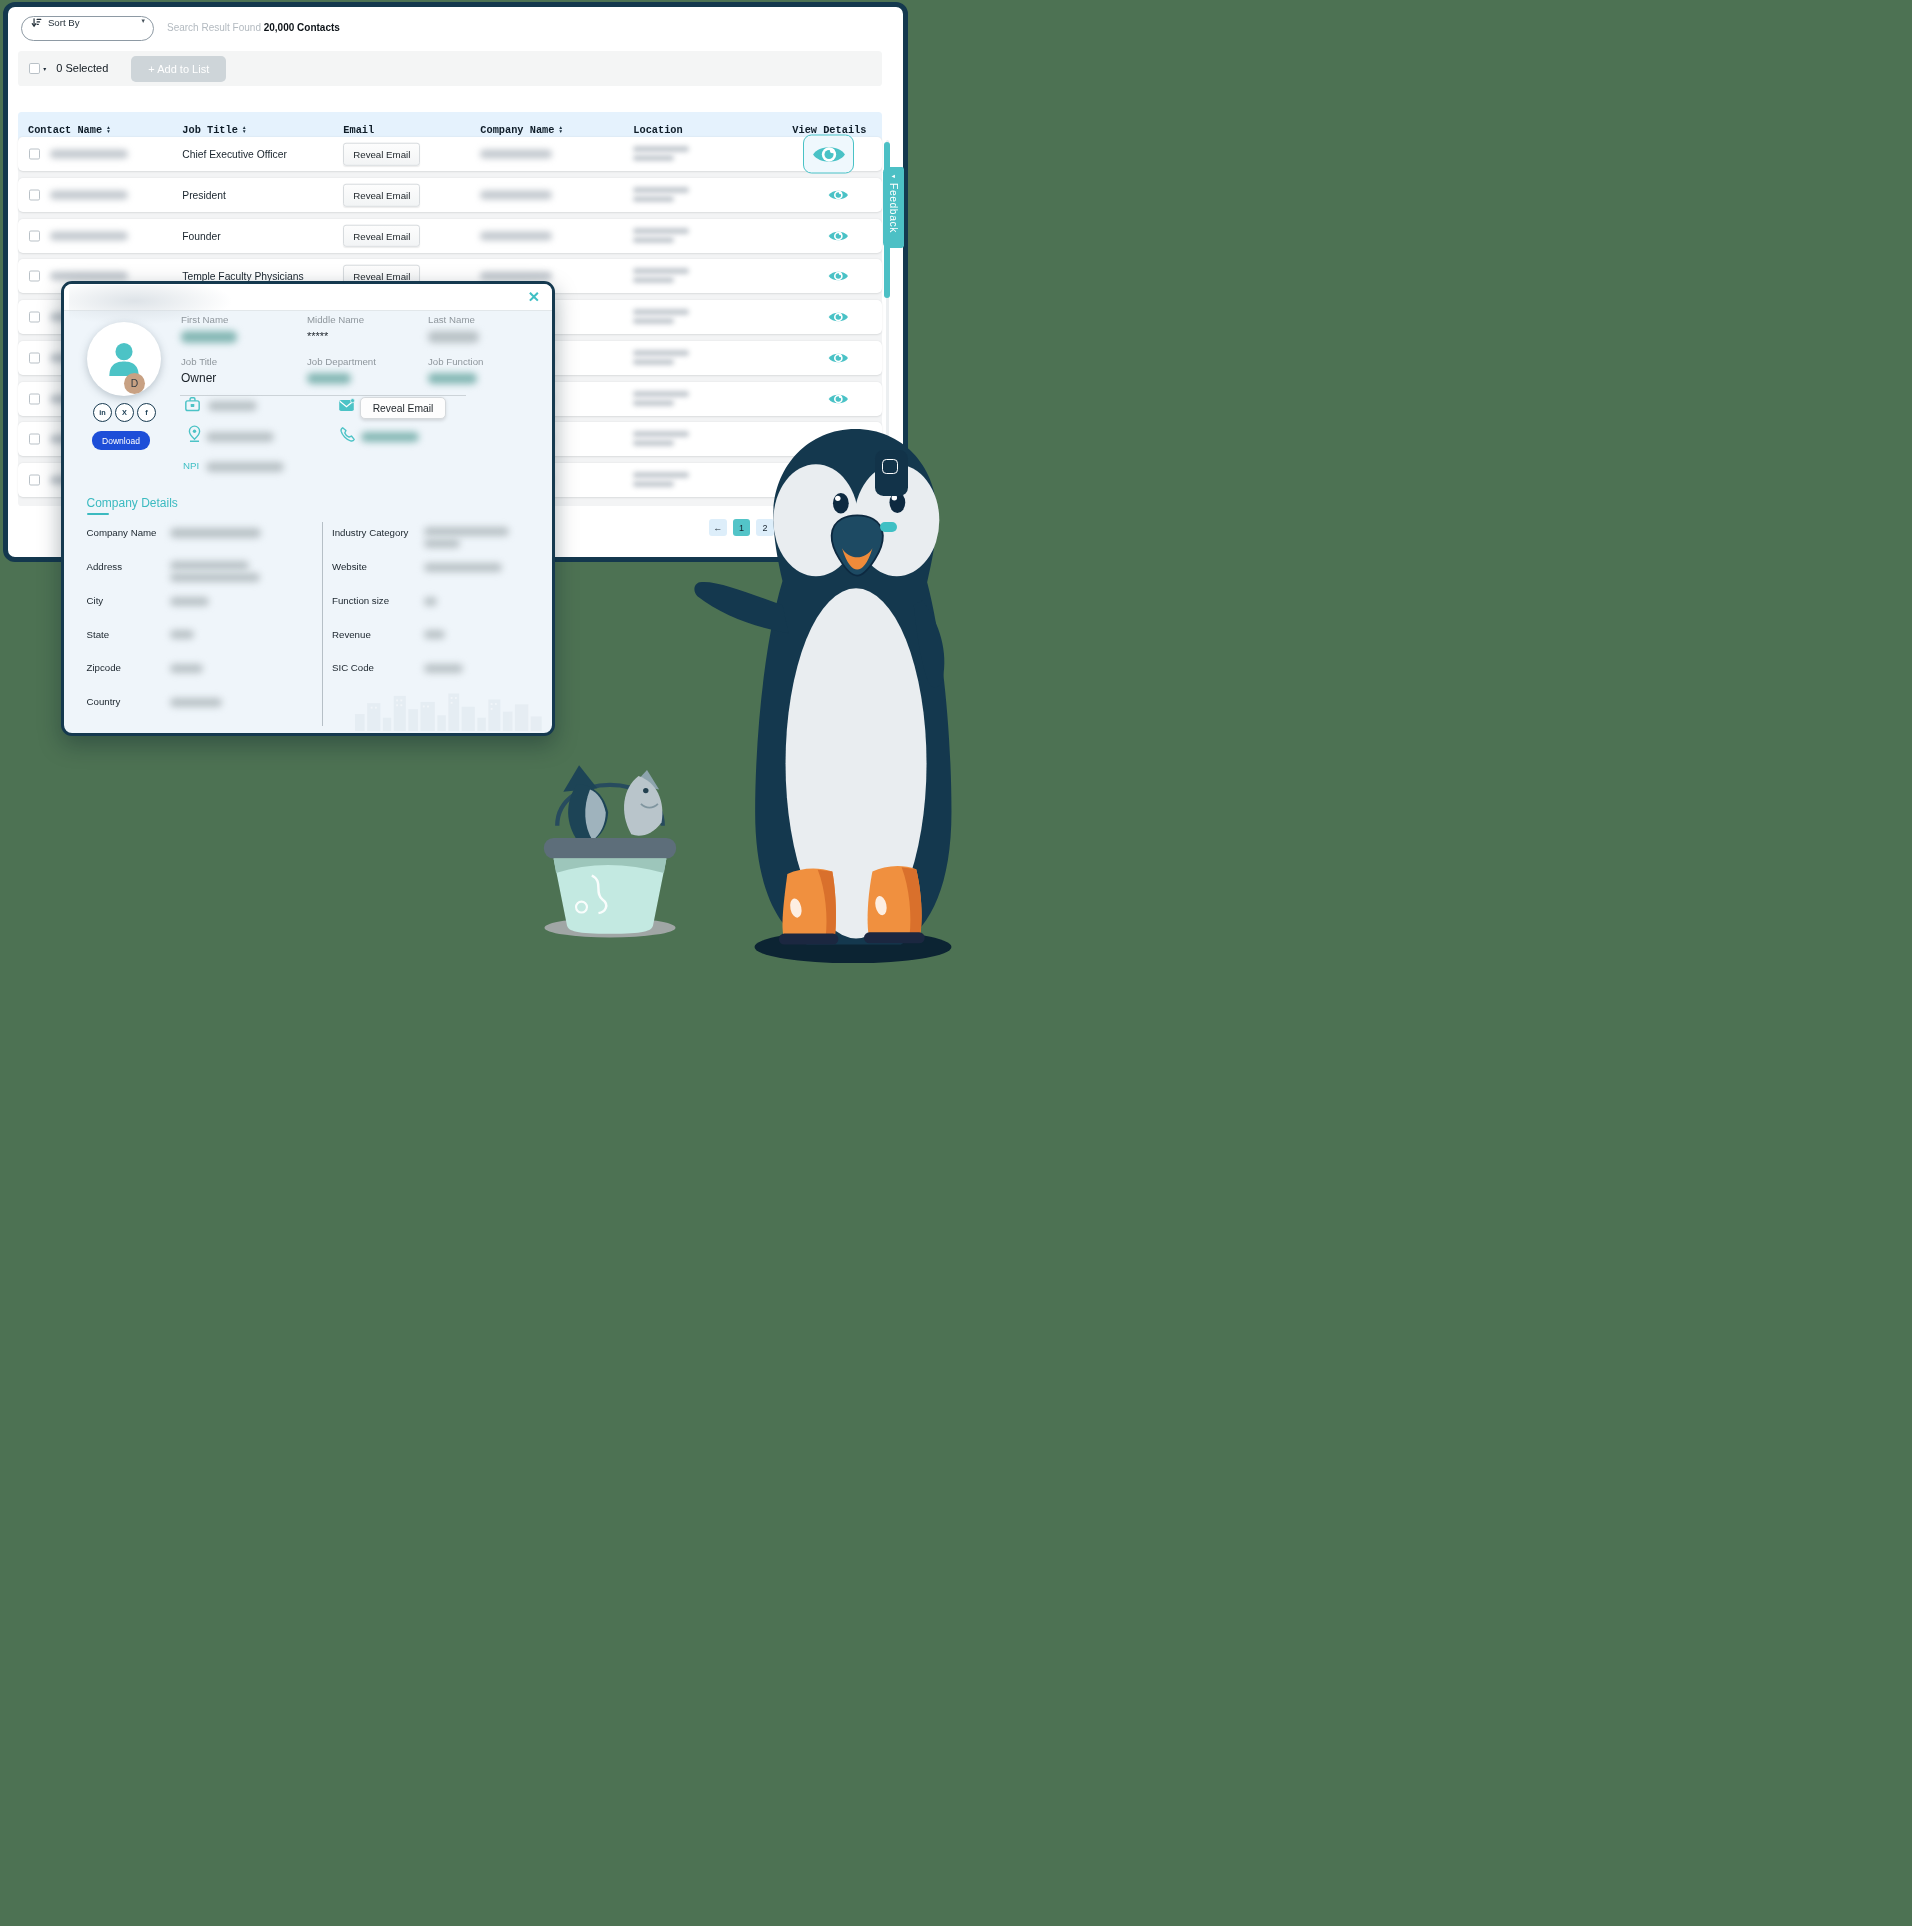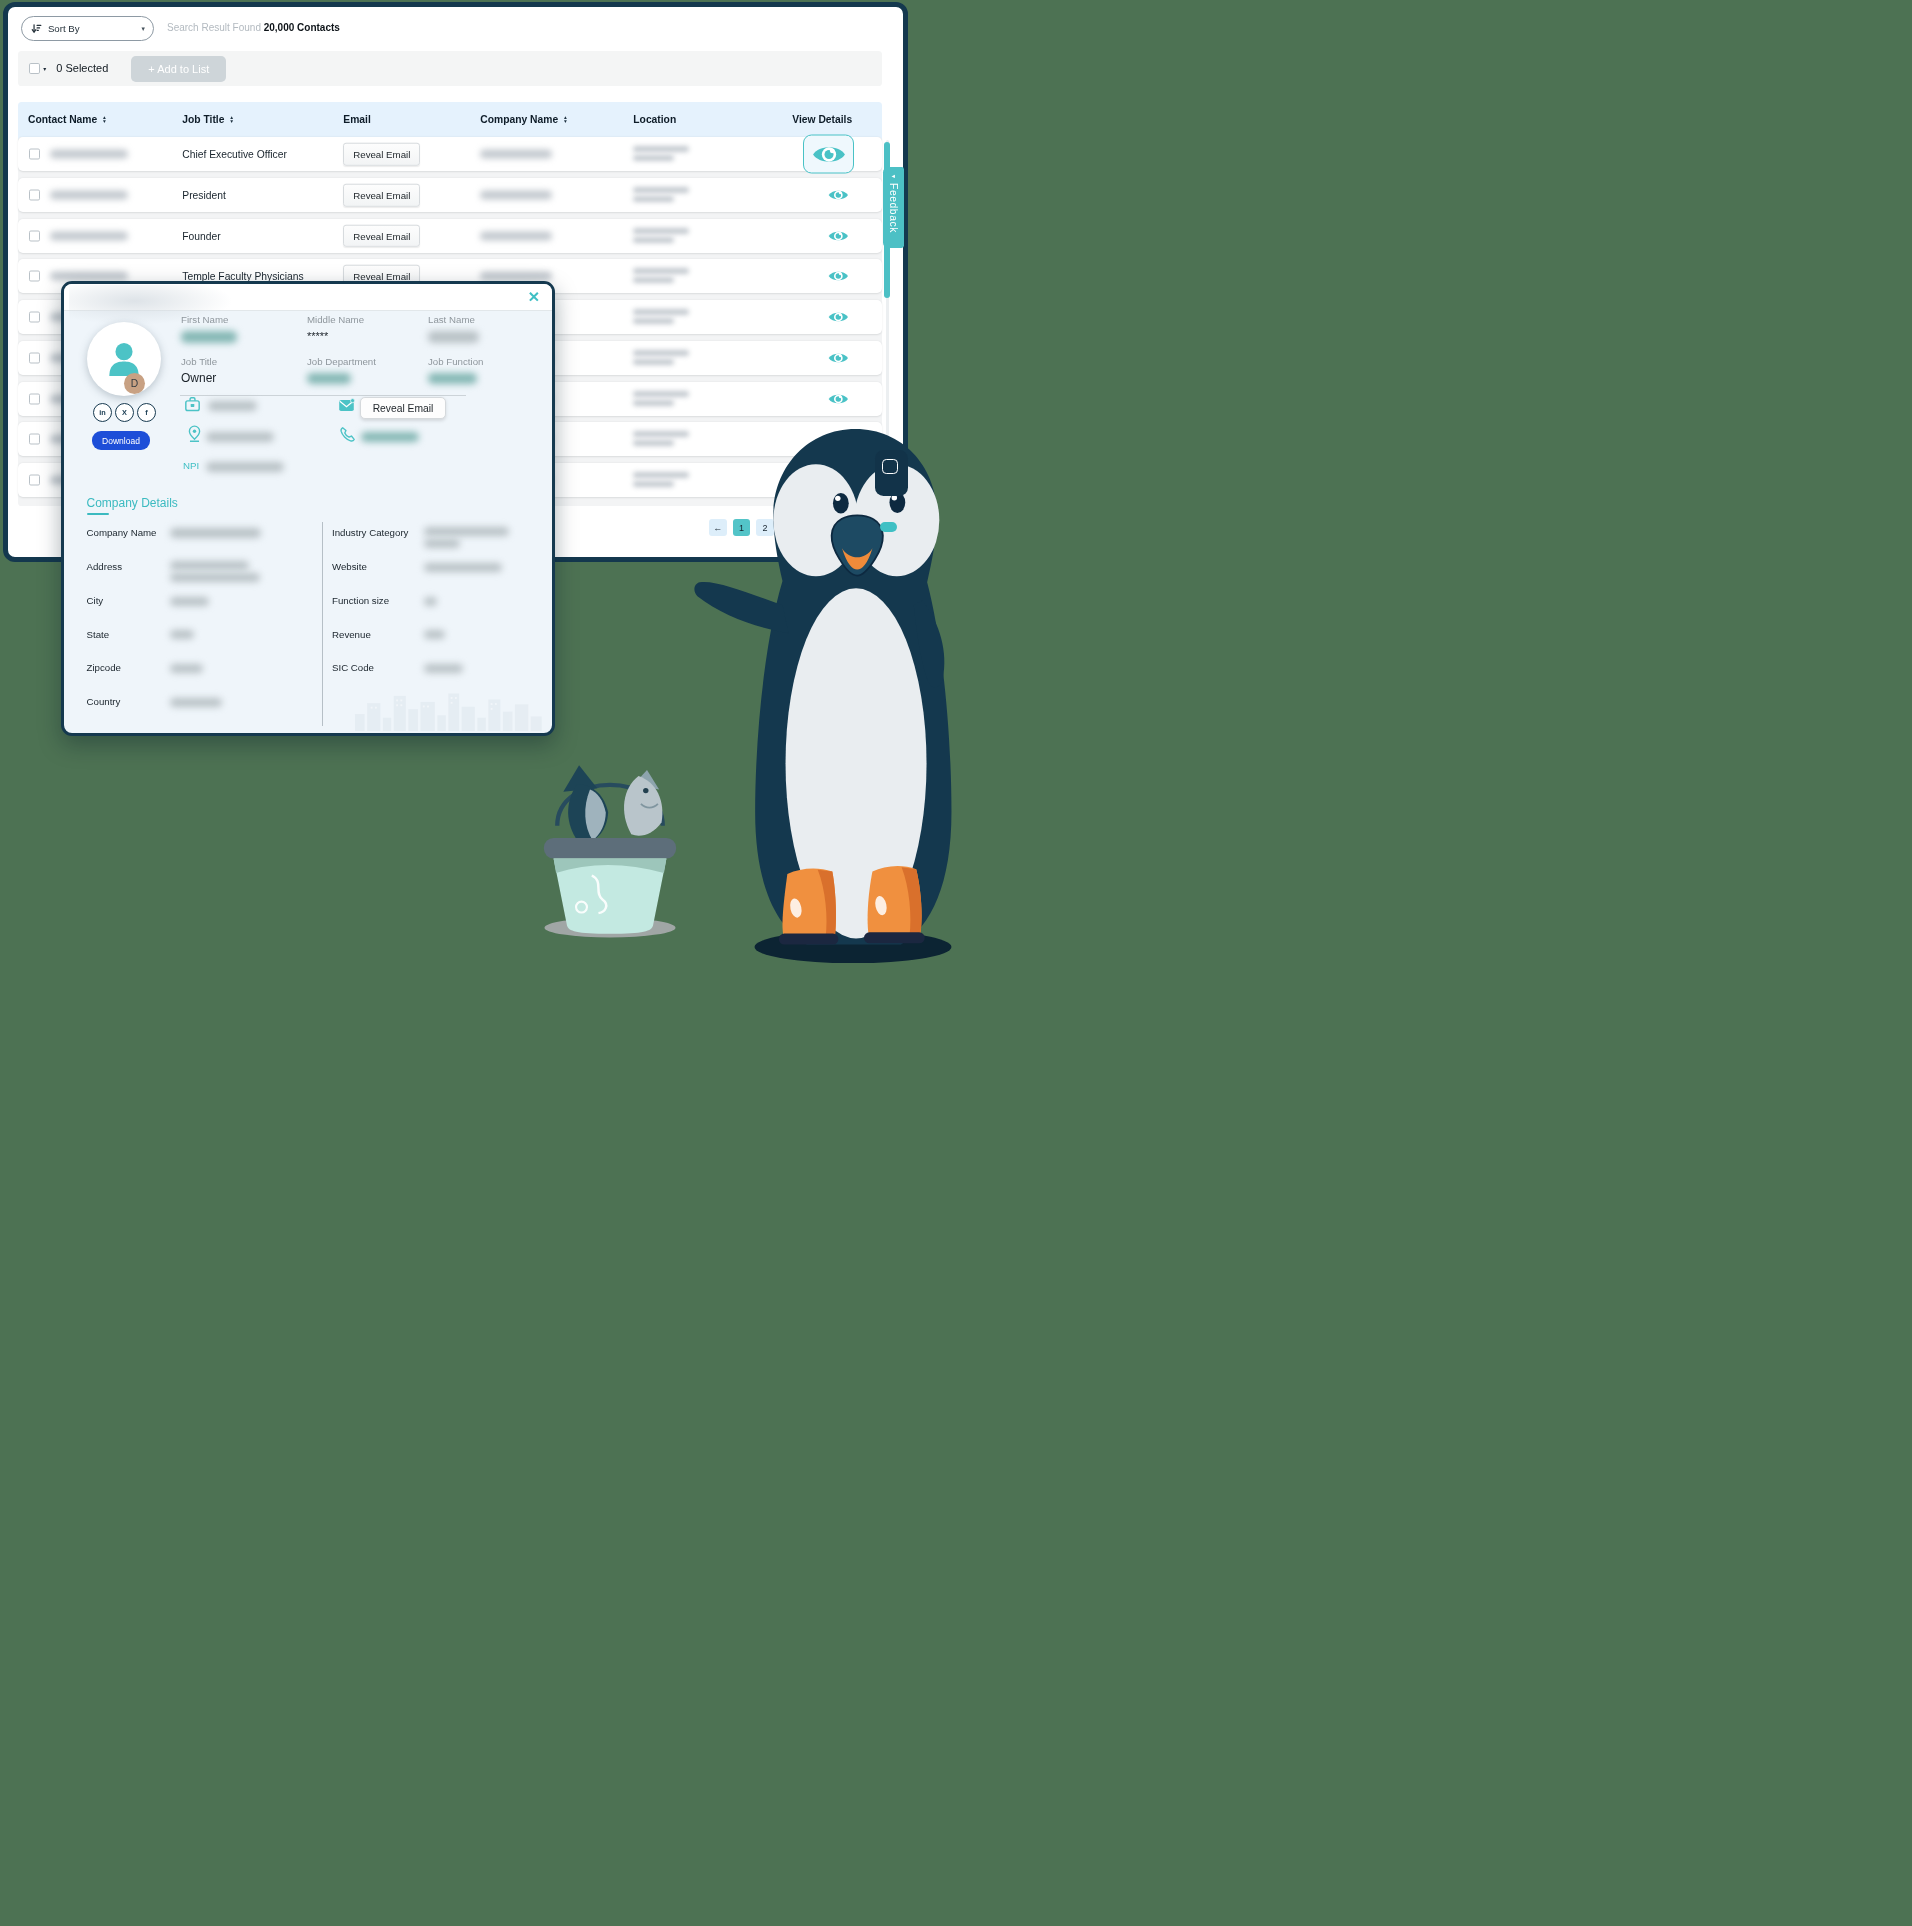--- a/index.html
+++ b/index.html
@@ -12,7 +12,7 @@
 
   
   .sort-pill { position:absolute; left:13.4px; top:8.5px; width:133px; height:25.5px;
-    border:1.2px solid #8e9aa4; border-radius:12.8px; background:#fff; display:flex; align-items:center; gap:6px; padding:0 8.5px; cursor:pointer; }
+    border:1.2px solid #8e9aa4; border-radius:12.8px; background:#fff; display:flex; align-items:flex-start; gap:6px; padding:0 8.5px; cursor:pointer; }
   .sort-pill .lbl { font-size:9.7px; color:#25313a; }
   .sort-pill .caret { margin-left:auto; font-size:6.7px; color:#44505a; }
   .result-line { position:absolute; left:159px; top:14.6px; font-size:10px; color:#b3bac0; }

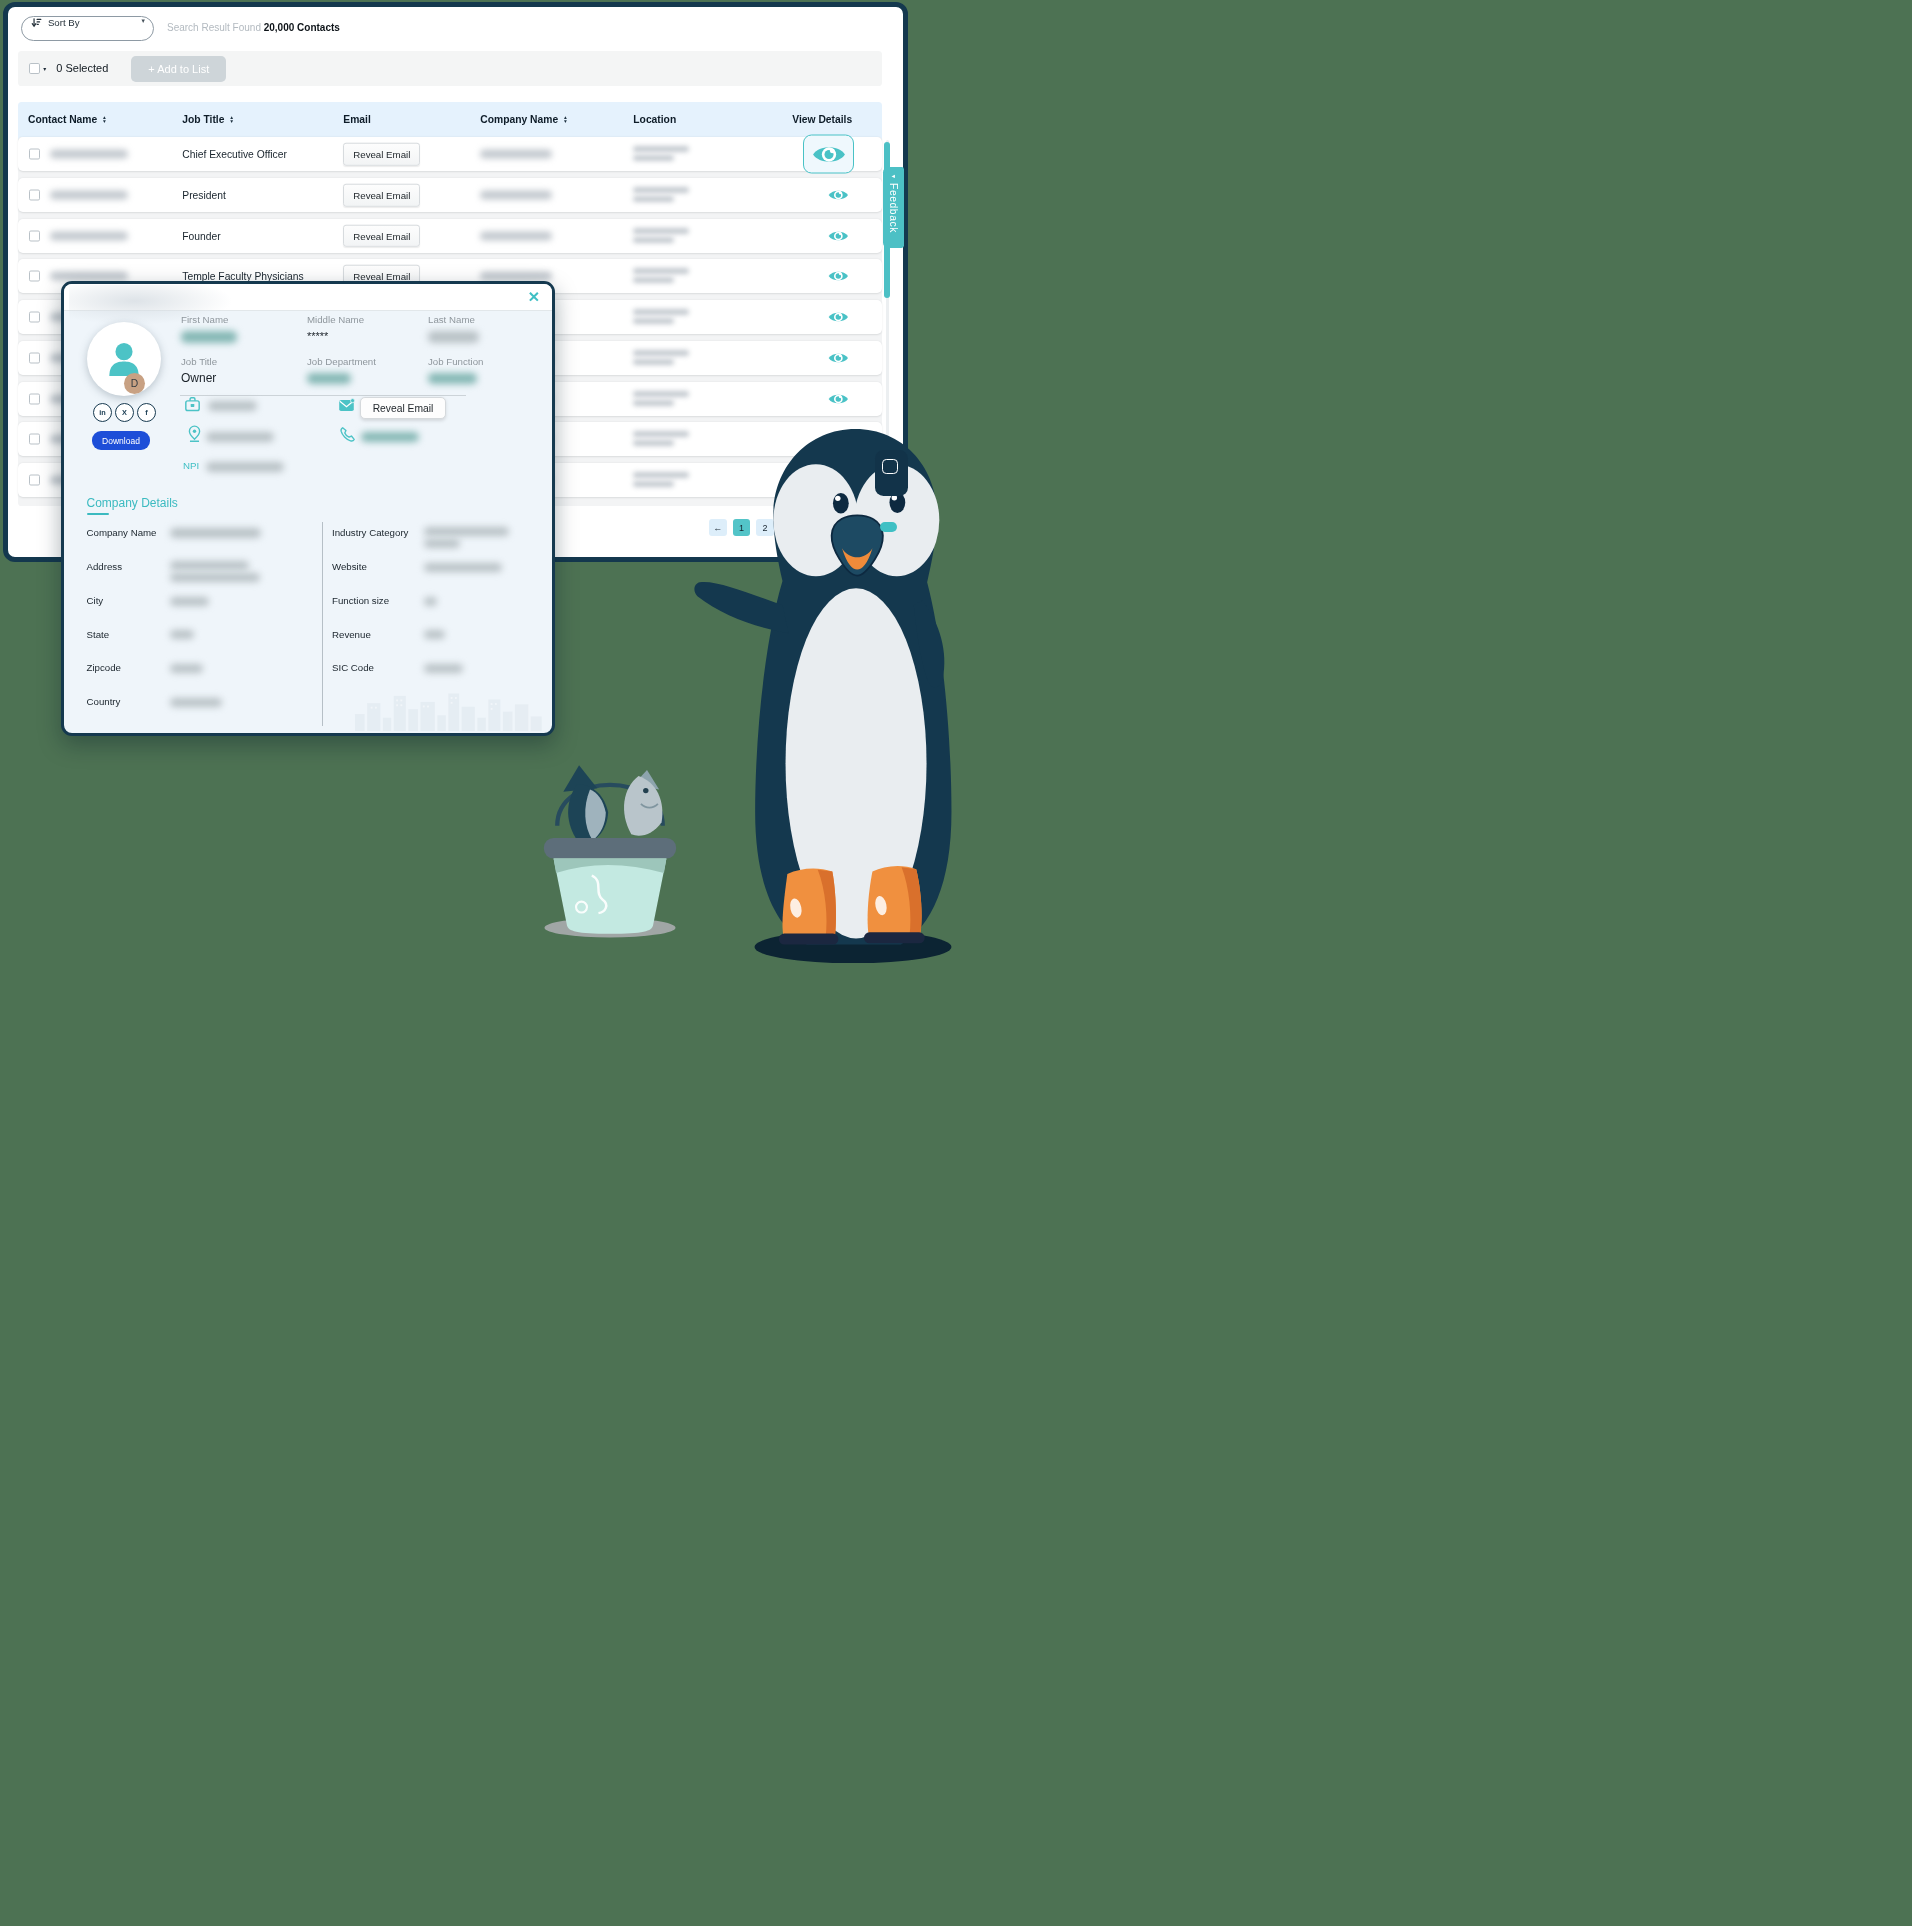--- a/index.html
+++ b/index.html
@@ -28,7 +28,7 @@
     border-radius:4.9px; color:#ffffff; font-size:11px; font-family:inherit; cursor:not-allowed; }
 
   
-  .thead { position:absolute; left:10.3px; top:95px; width:864px; height:40px; background:#e5f2fd; border-radius:3.6px; }
+  .thead { position:absolute; left:10.3px; top:105px; width:864px; height:40px; background:#e5f2fd; border-radius:3.6px;font-family:Liberation Mono, monospace; }
   .th { position:absolute; top:0; height:35px; display:flex; align-items:center; gap:4.9px; font-size:10.3px; font-weight:bold; color:#0e1c28; }
   .sortarrows { display:inline-flex; flex-direction:column; line-height:3.6px; font-size:4.9px; color:#1d3140; }
   .th-contact { left:9.7px; } .th-job { left:164px; } .th-email { left:325px; }

